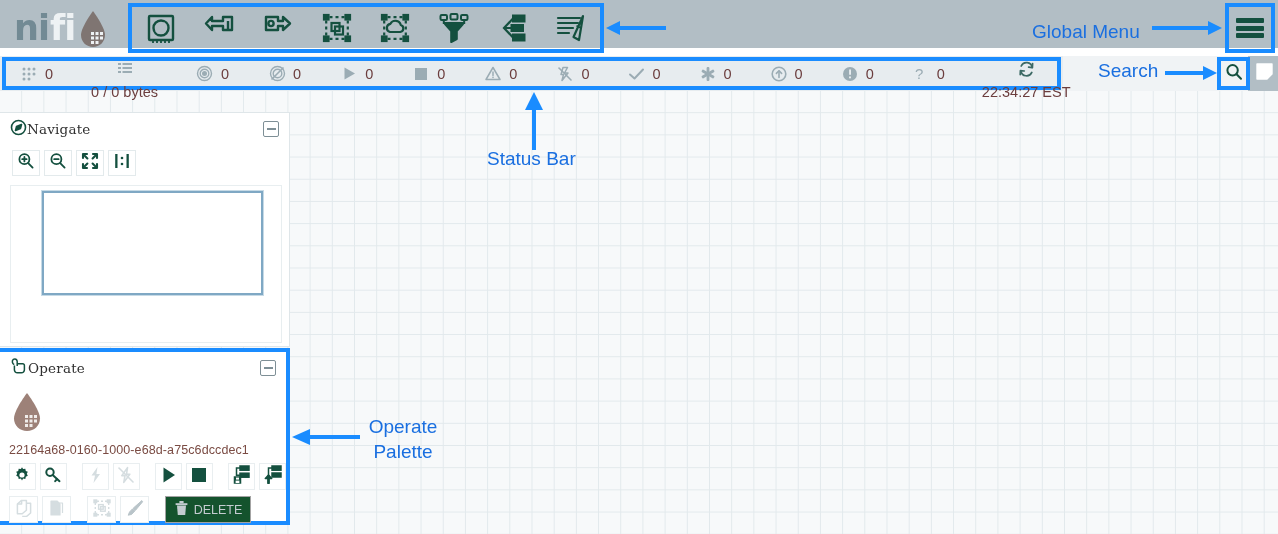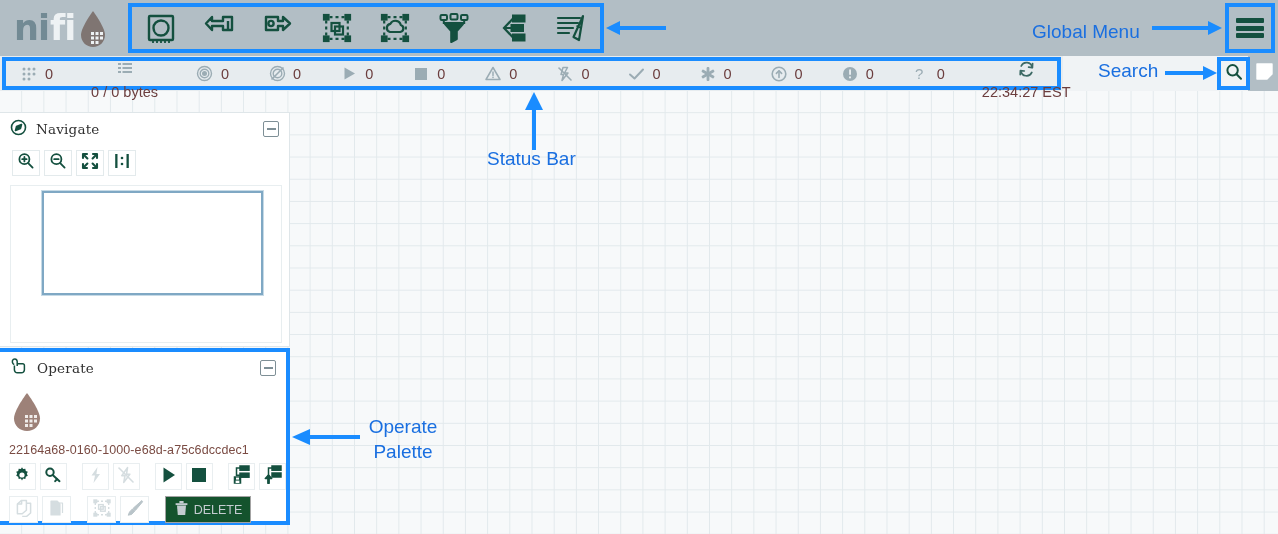--- a/index.html
+++ b/index.html
@@ -24,7 +24,7 @@
 
   
   #header {
-    position: absolute; left: 0; top: 0; width: 1278px; height: 56px;
+    position: absolute; left: 0; top: 0; width: 1278px; height: 48px;
     background: #b2bec5;
   }
   #logo {

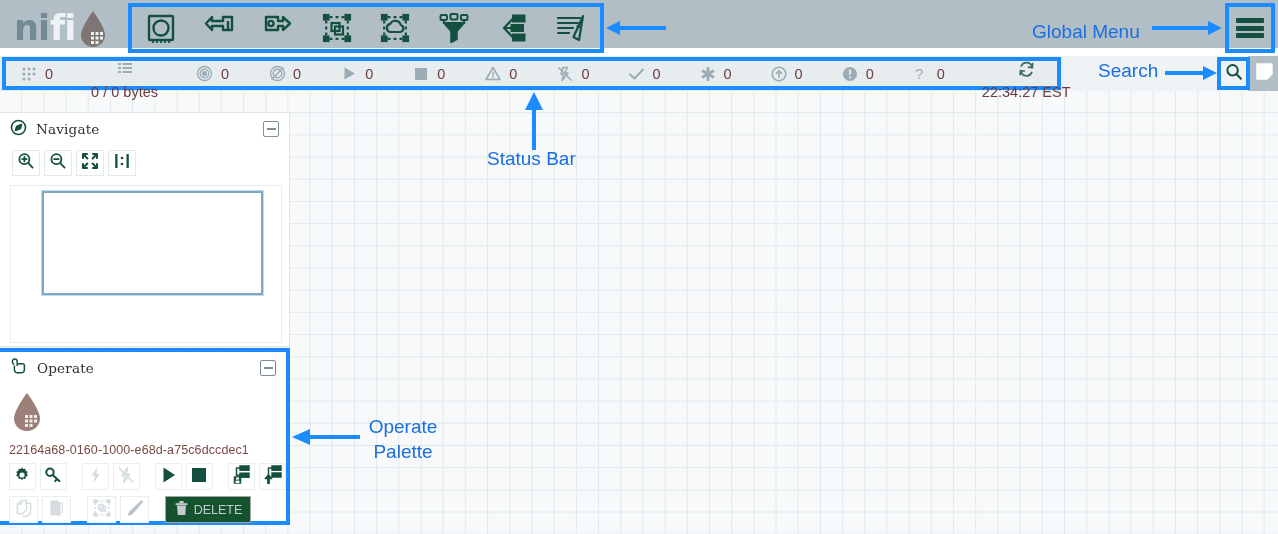--- a/index.html
+++ b/index.html
@@ -116,7 +116,6 @@
   }
   .panel-header {
     height: 32px; display: flex; align-items: center; padding: 0 10px 0 10px;
-    gap: 9px;
   }
   .panel-title {
     font-family: "DejaVu Serif", serif;

